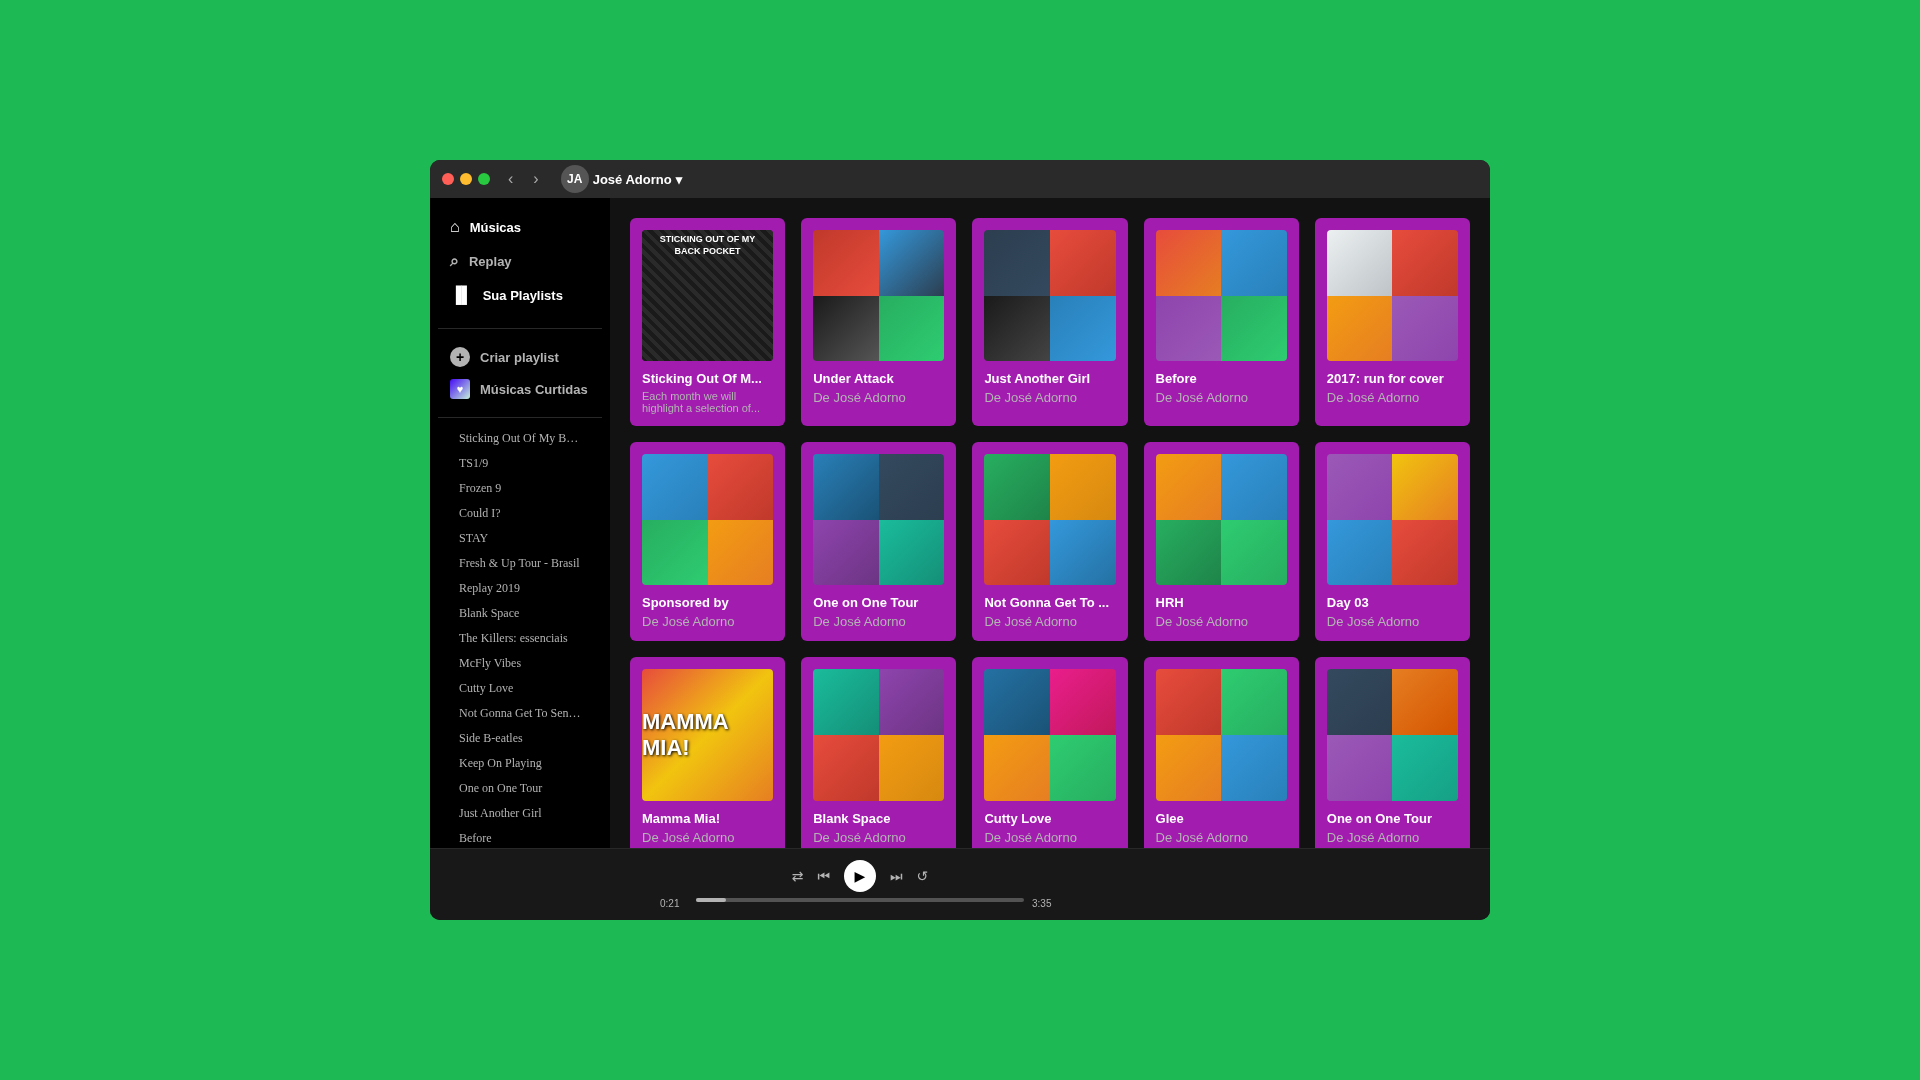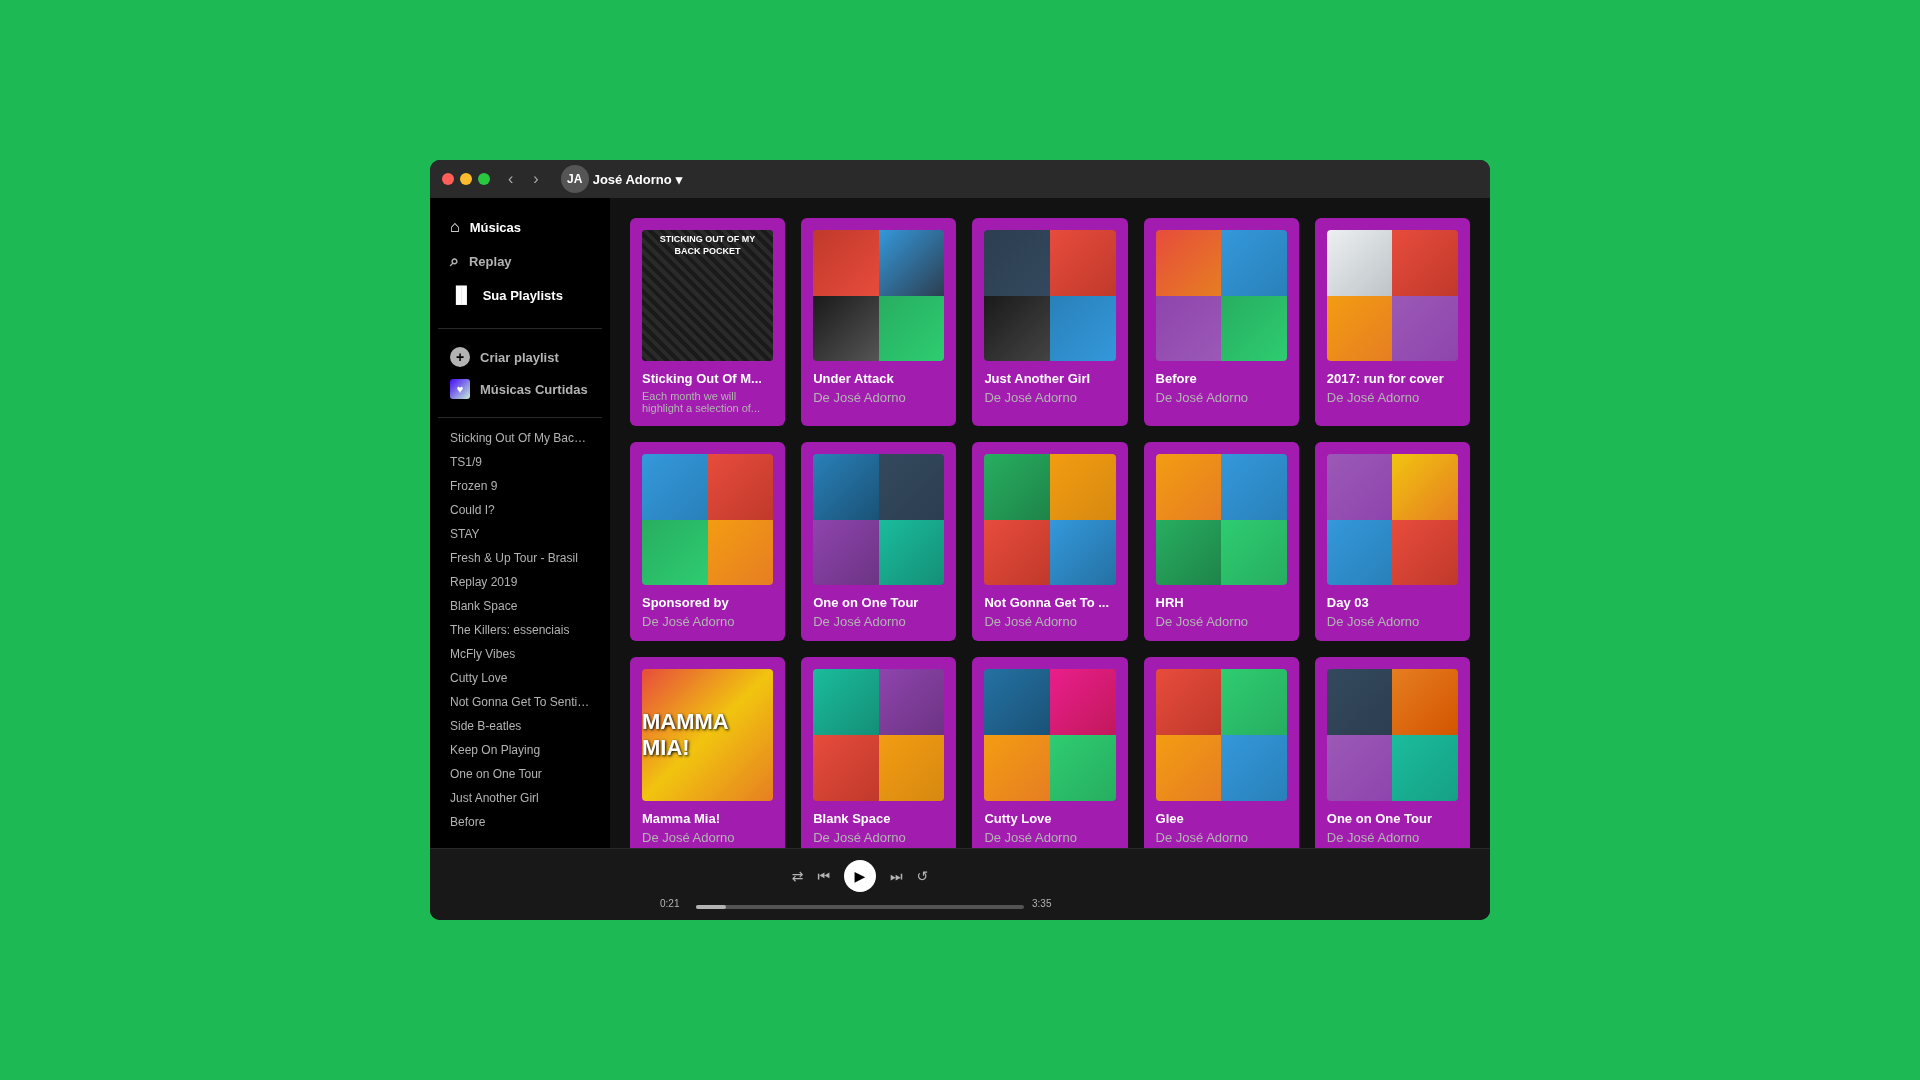--- a/index.html
+++ b/index.html
@@ -172,7 +172,8 @@
     .playlist-list {
       flex: 1;
       overflow-y: auto;
-      padding: 4px 0;
+      padding: 4px 9px;
+      font-family: Liberation Serif, serif;
     }
     .playlist-list::-webkit-scrollbar { width: 4px; }
     .playlist-list::-webkit-scrollbar-track { background: transparent; }

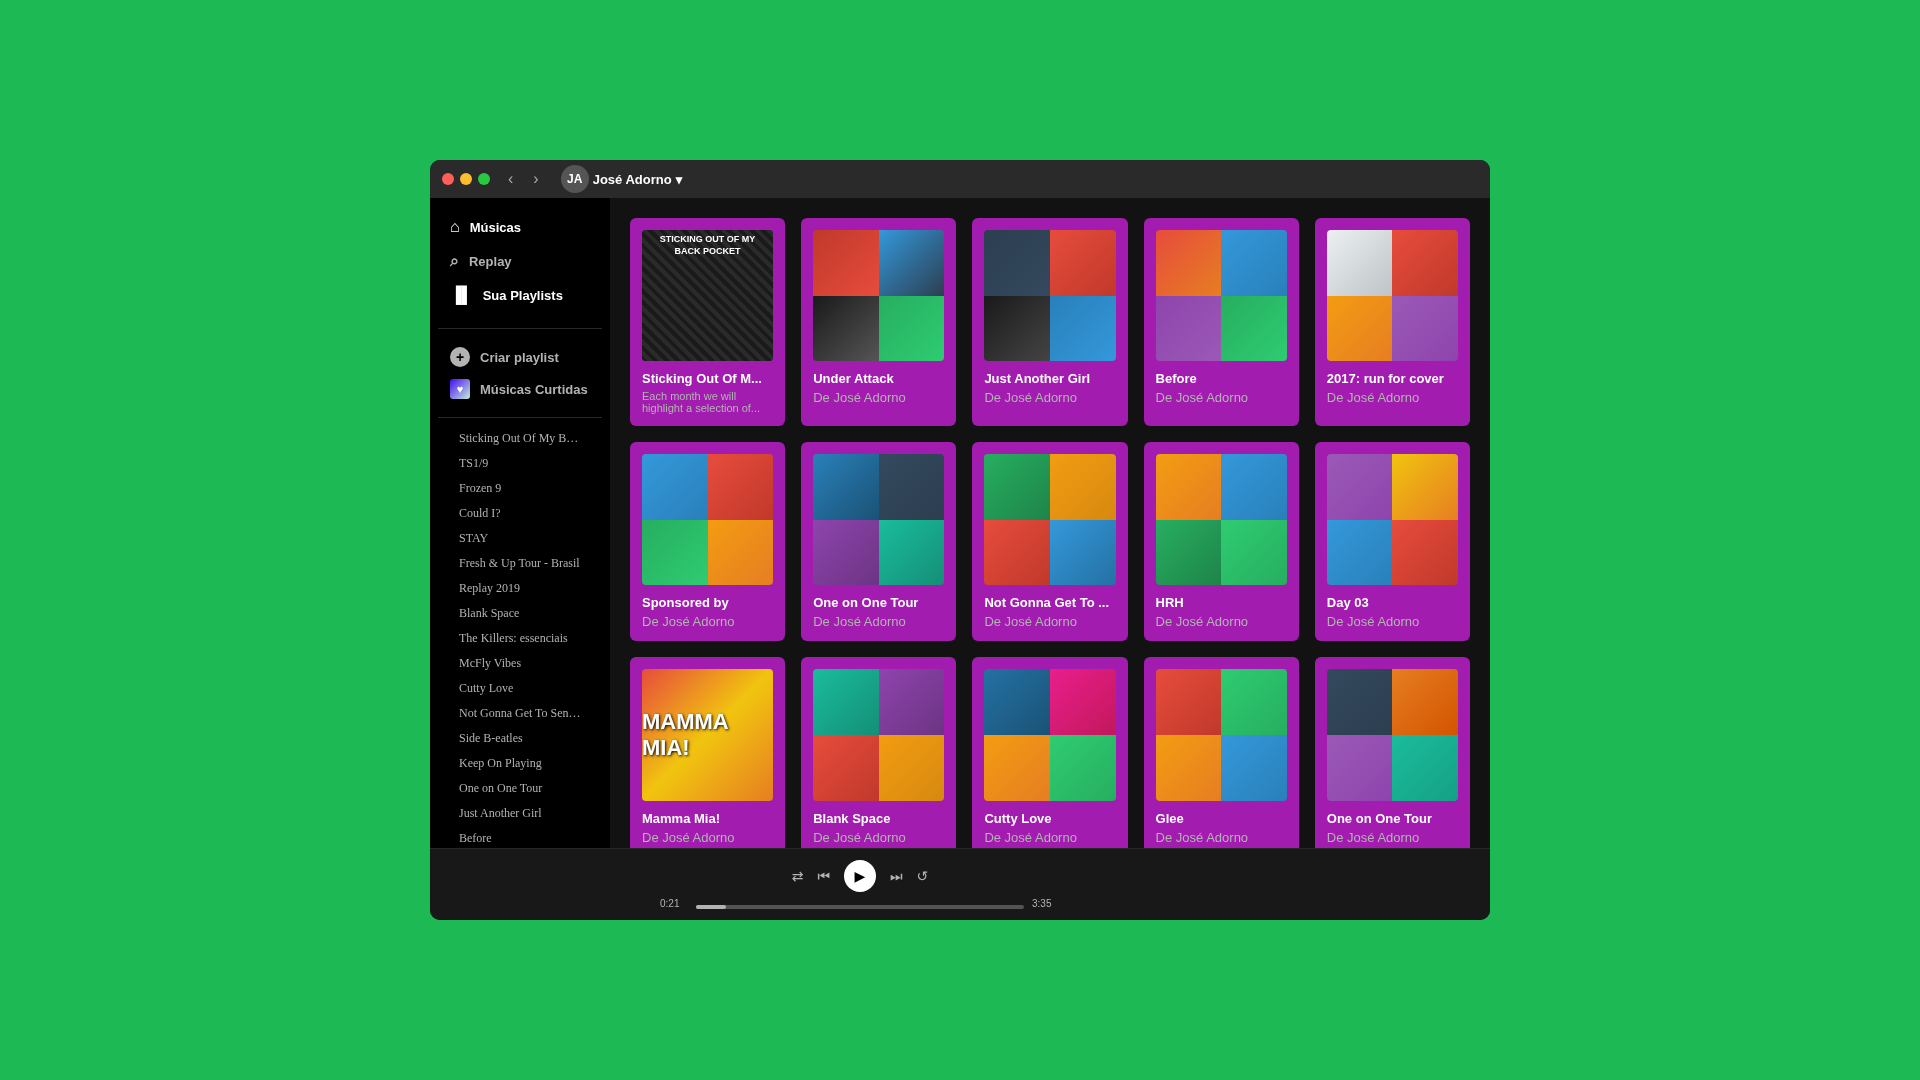--- a/index.html
+++ b/index.html
@@ -323,7 +323,7 @@
     }
     .progress-area {
       display: flex;
-      align-items: flex-end;
+      align-items: flex-start;
       gap: 8px;
       width: 400px;
     }

